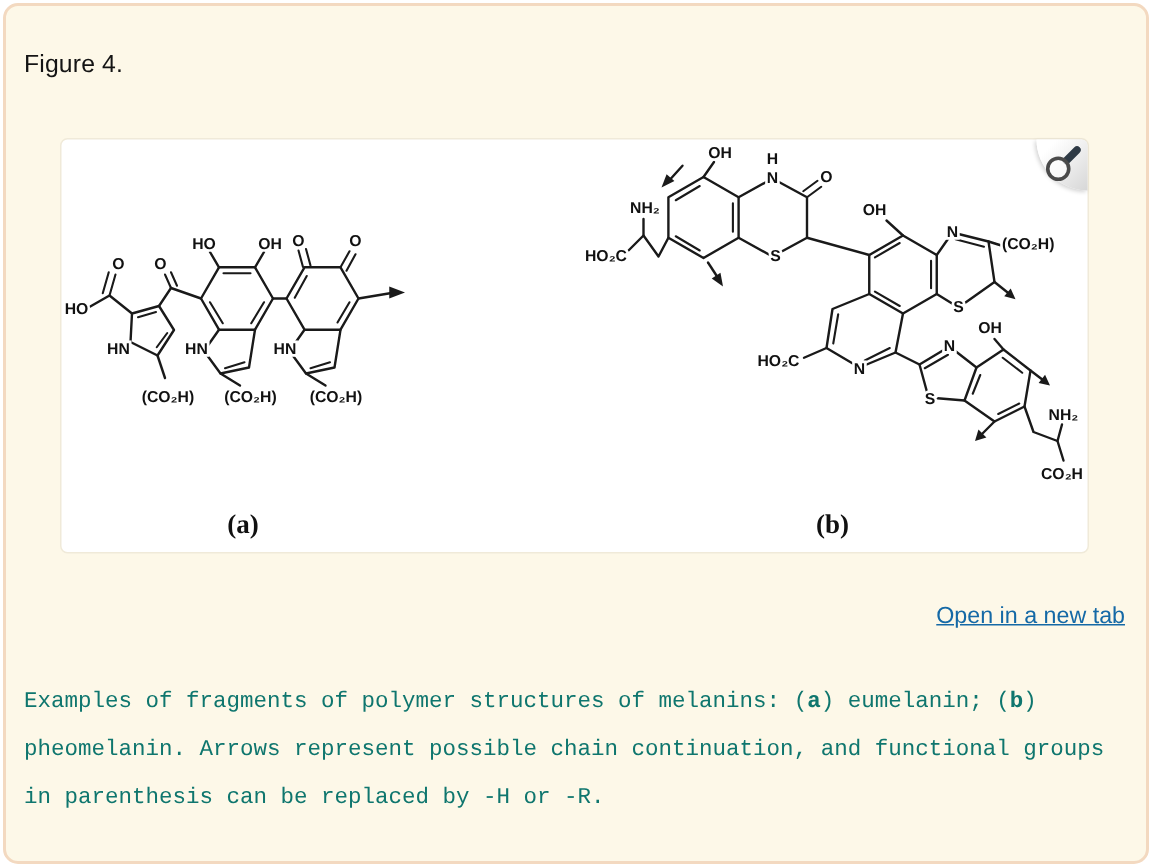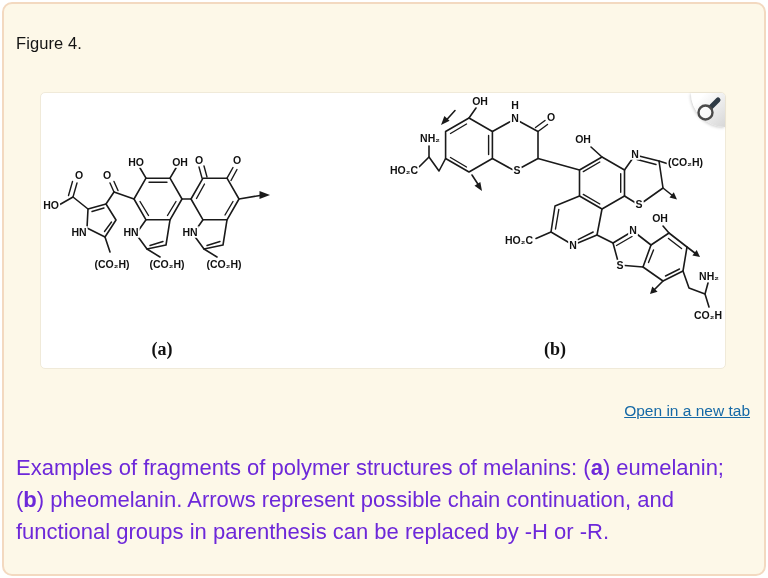--- a/index.html
+++ b/index.html
@@ -29,8 +29,8 @@
   .open-link{position:absolute;right:18px;top:402px;font-size:15.5px;color:#1569a6;
              text-decoration:underline;cursor:pointer;}
   .caption{position:absolute;left:16px;right:15px;top:452px;
-           font-family:Liberation Sans, sans-serif;font-size:22px;
-           line-height:32px;color:#6d28d9;}
+           font-family:Liberation Mono, monospace;font-size:15px;
+           line-height:32px;color:#0f766e;}
   .caption b{font-weight:bold;}
 </style>
 </head>

